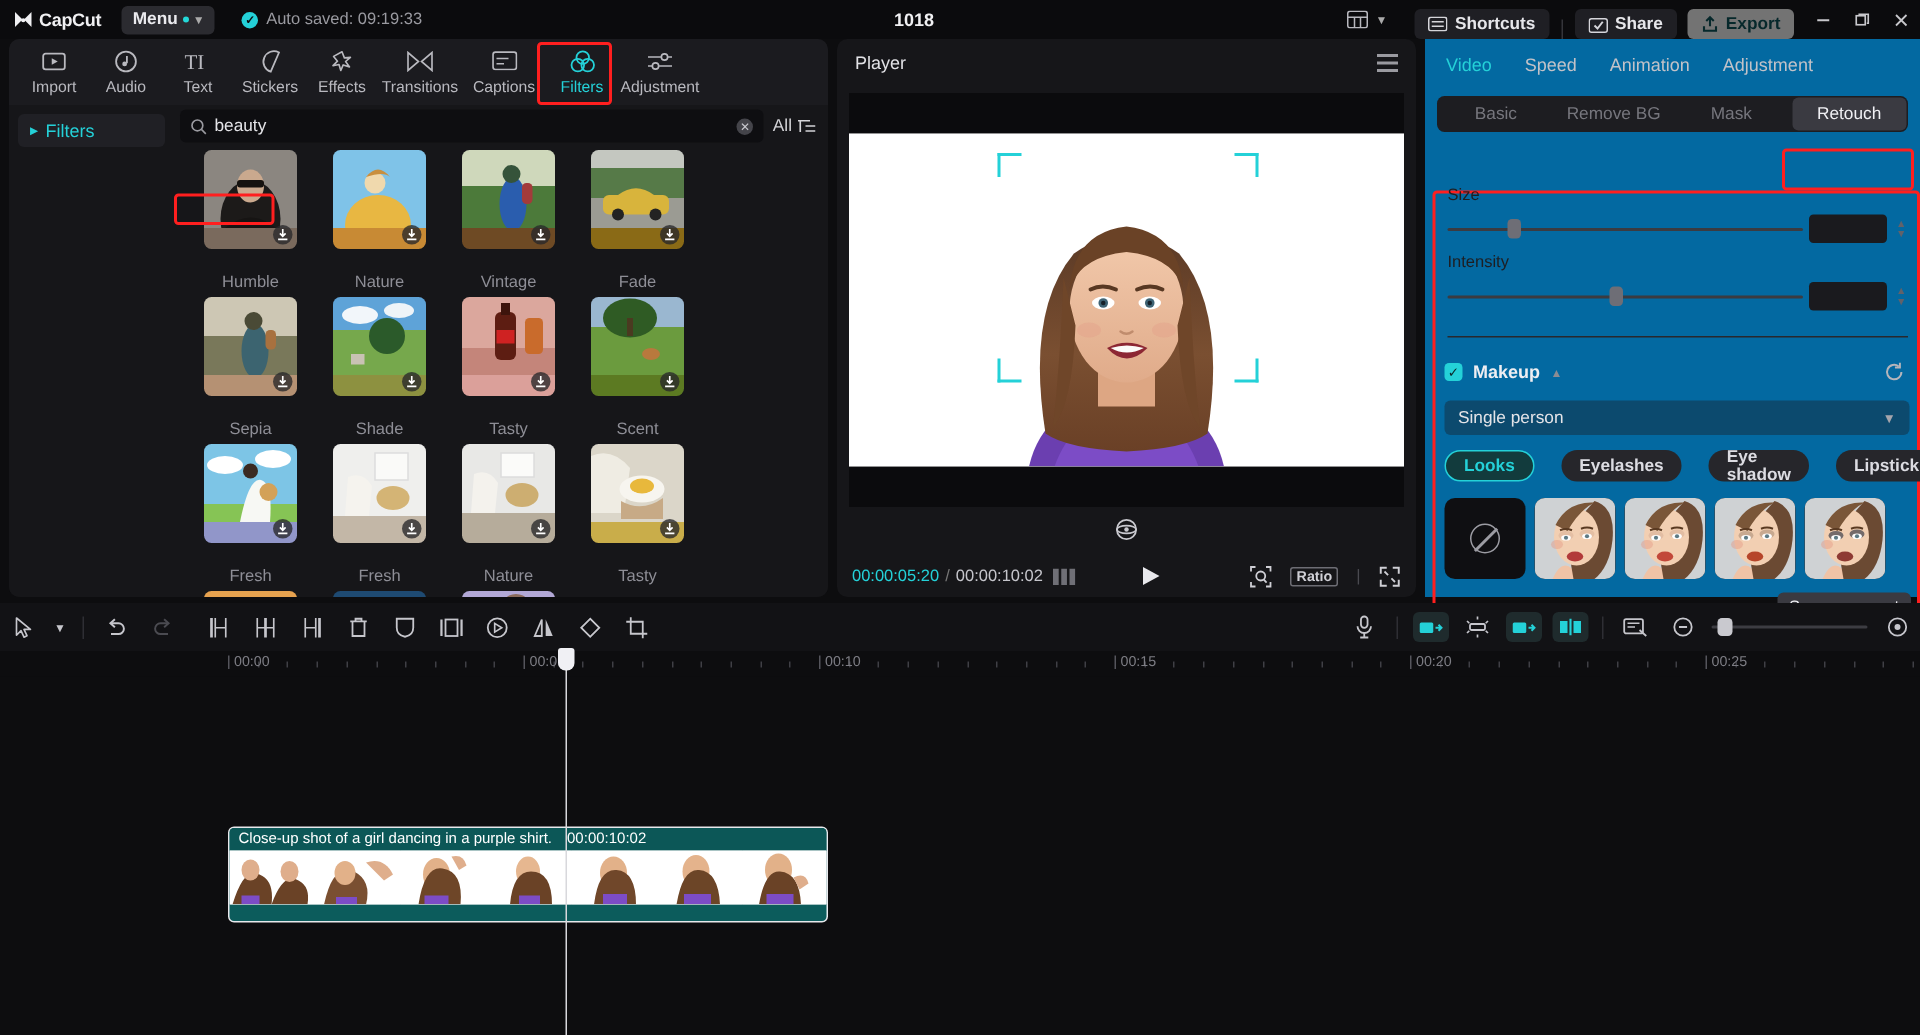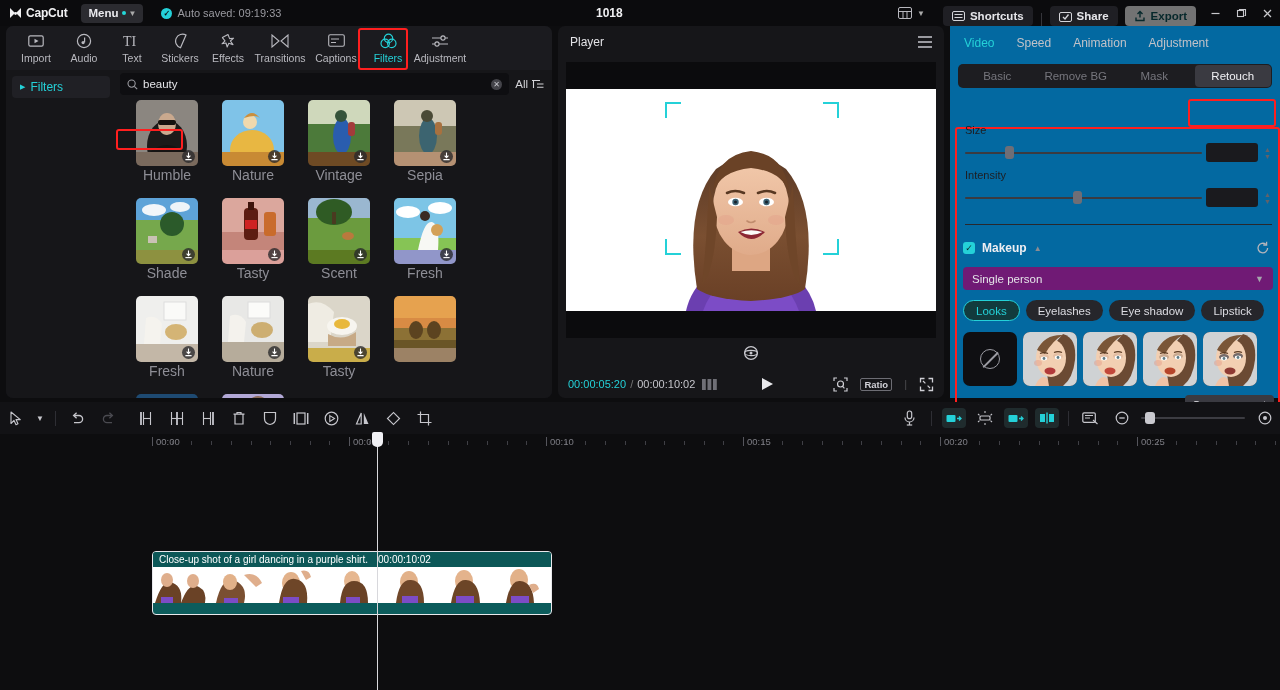--- a/index.html
+++ b/index.html
@@ -123,7 +123,7 @@
     background:rgba(40,40,42,.78); display:flex; align-items:center; justify-content:center;
     color:#fff; font-size:9px;
   }
-  .cellname { margin-top: 1px; font-size: 14px; color:#8e8e96; }
+  .cellname { margin-top: 16px; font-size: 11px; color:#8e8e96; }
 
   
   .player {

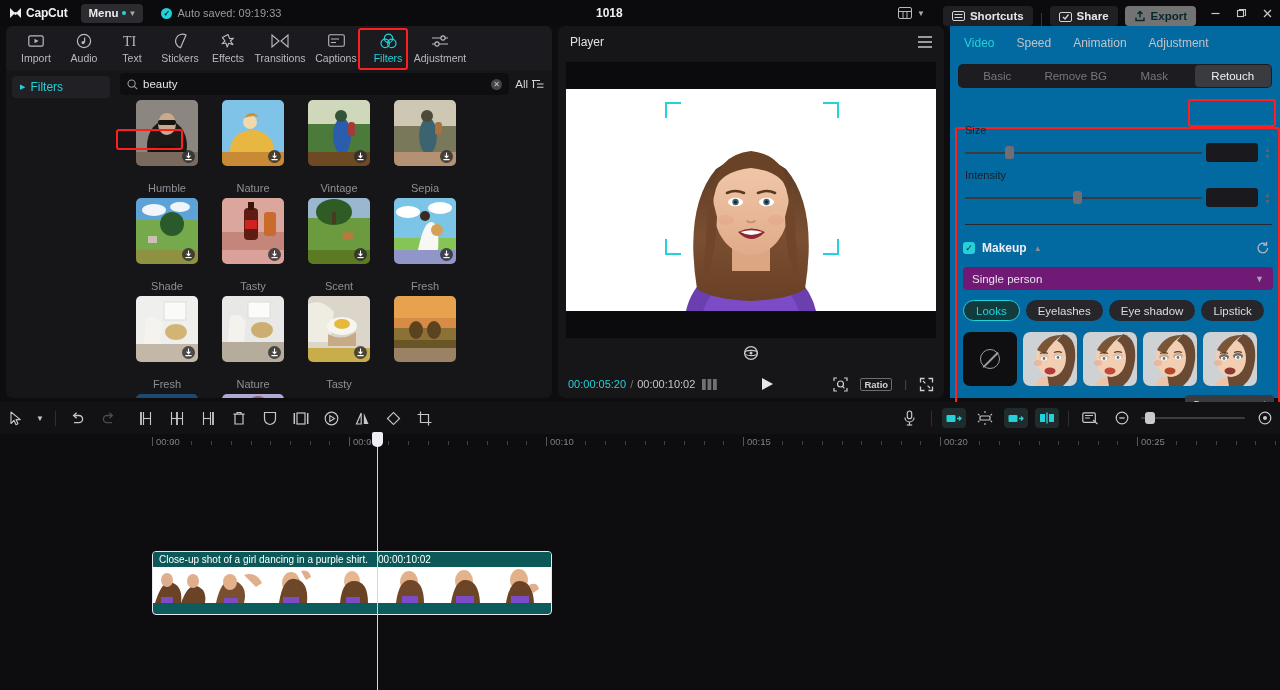--- a/index.html
+++ b/index.html
@@ -561,6 +561,27 @@
                   </span>
                 </div>
                 <div class="cellname">Vintage</div>
+              </div>
+              <div class="cell">
+                <div class="thumb">
+                  <svg width="62" height="66" viewBox="0 0 62 66">
+                    <rect width="62" height="52" fill="#c4c7c0"></rect>
+                    <rect y="12" width="62" height="20" fill="#567a48"></rect>
+                    <rect y="32" width="62" height="20" fill="#9b9b93"></rect>
+                    <rect x="8" y="30" width="44" height="13" rx="4" fill="#d8b43c"></rect>
+                    <path d="M18 30 q12 -9 24 0 Z" fill="#d8b43c"></path>
+                    <circle cx="18" cy="43" r="4" fill="#232323"></circle>
+                    <circle cx="43" cy="43" r="4" fill="#232323"></circle>
+                    <rect y="52" width="62" height="14" fill="#8a6a16"></rect>
+                  </svg>
+                  <span class="dl">
+                    <svg width="9" height="9" viewBox="0 0 9 9">
+                      <path d="M4.5 0.6 V5.4 M2.6 3.6 L4.5 5.6 L6.4 3.6" stroke="#fff" stroke-width="1.1" fill="none"></path>
+                      <line x1="1.4" y1="7.6" x2="7.6" y2="7.6" stroke="#fff" stroke-width="1.1"></line>
+                    </svg>
+                  </span>
+                </div>
+                <div class="cellname">Fade</div>
               </div>
               <div class="cell">
                 <div class="thumb">

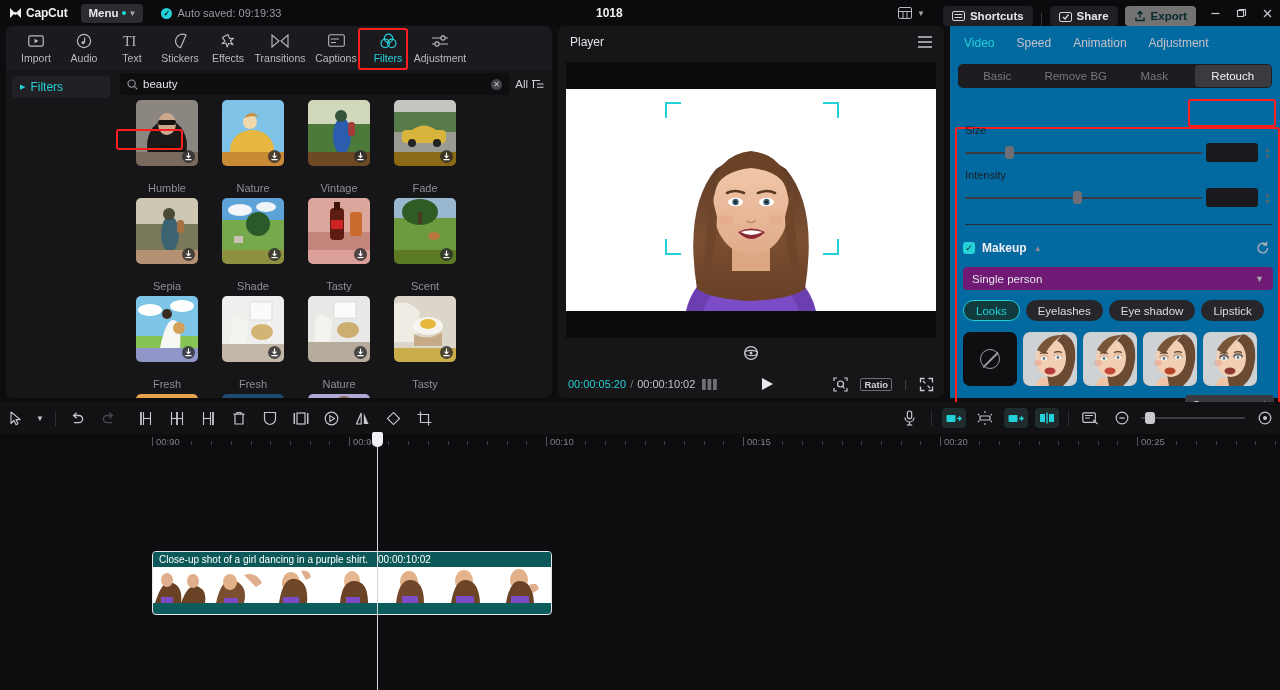--- a/index.html
+++ b/index.html
@@ -217,7 +217,7 @@
 
   .selectbox {
     position:absolute; left:6px; top:140px; width:310px; height:23px;
-    background:#701a75; border-radius:4px; display:flex; align-items:center;
+    background:#0c4a6e; border-radius:4px; display:flex; align-items:center;
     padding: 0 9px; font-size: 11.5px; color:#e4e4e8; cursor:pointer;
   }
   .selectbox .chev2 { margin-left:auto; font-size:9px; color:#a5a5ac; }

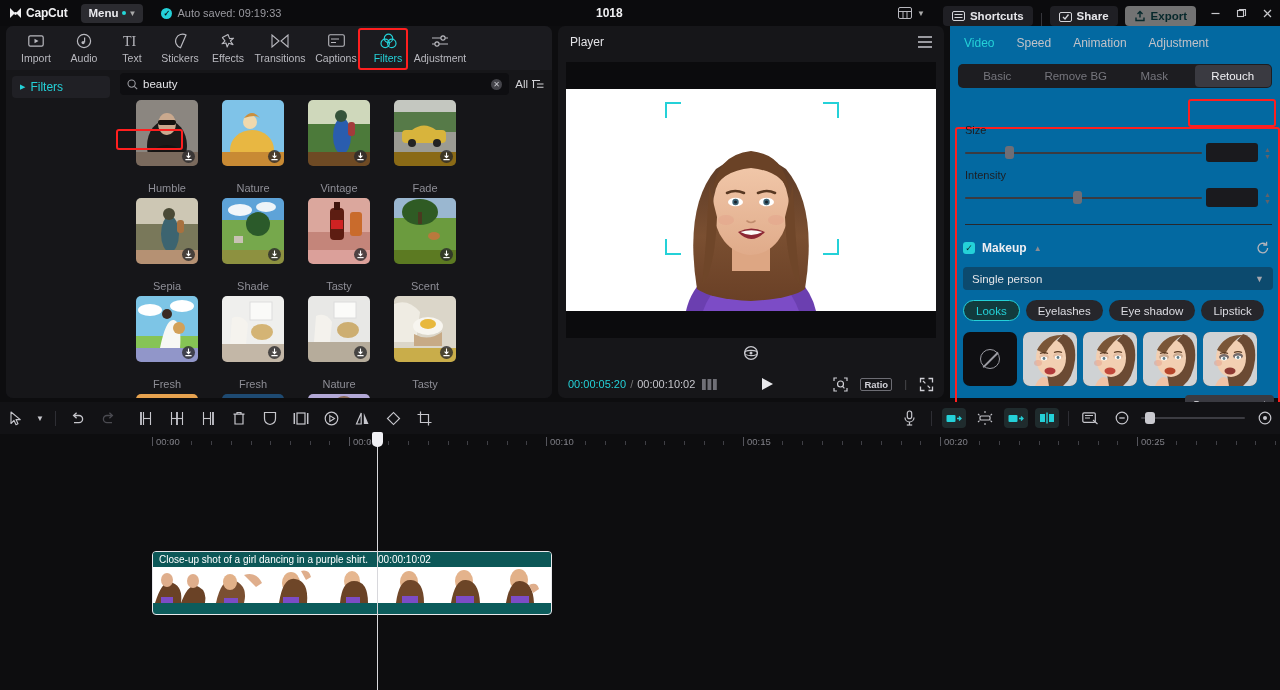--- a/index.html
+++ b/index.html
@@ -222,7 +222,7 @@
   }
   .selectbox .chev2 { margin-left:auto; font-size:9px; color:#a5a5ac; }
 
-  .chiprow { position:absolute; left:6px; top:173px; width:311px; display:flex; gap:6px; }
+  .chiprow { position:absolute; left:6px; top:173px; width:311px; display:flex; gap:18px;font-weight:bold; }
   .chip {
     height: 21px; padding: 0 12px; border-radius:11px; background:#26262b;
     display:flex; align-items:center; font-size: 11.5px; color:#dcdce2; cursor:pointer;

